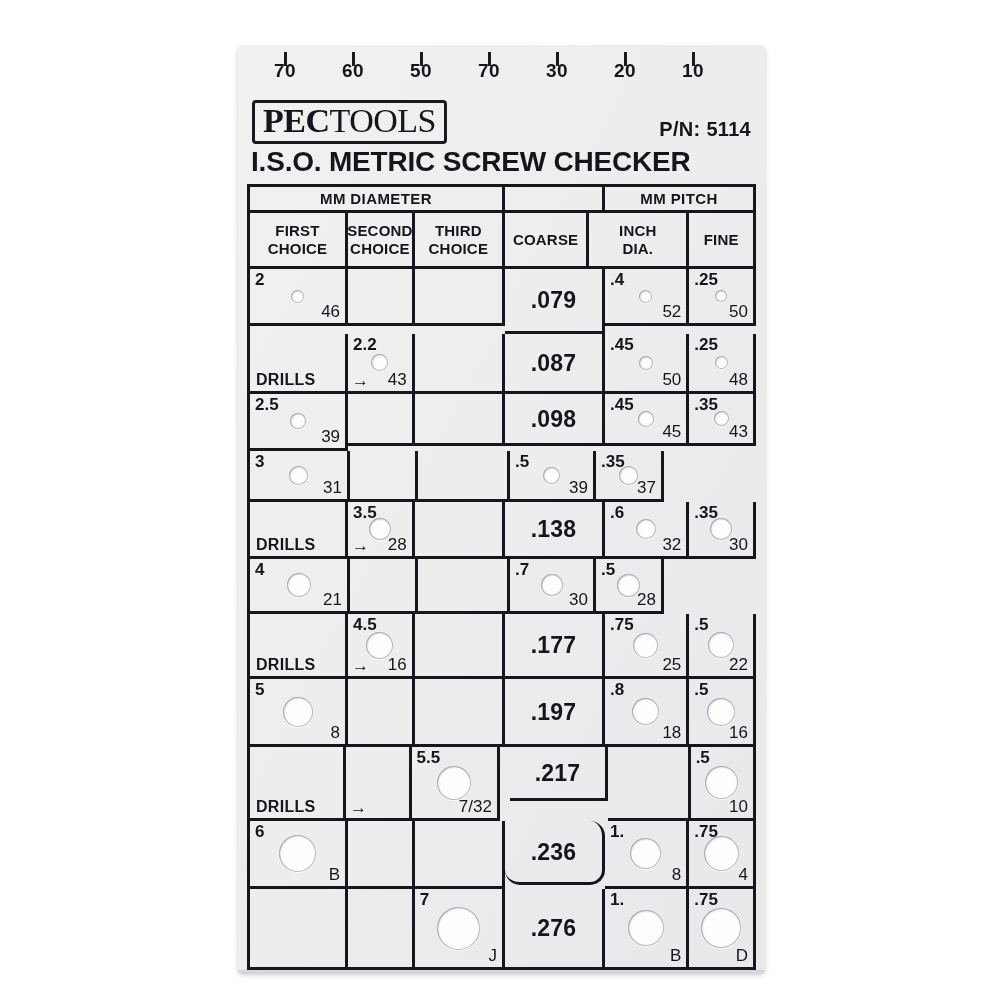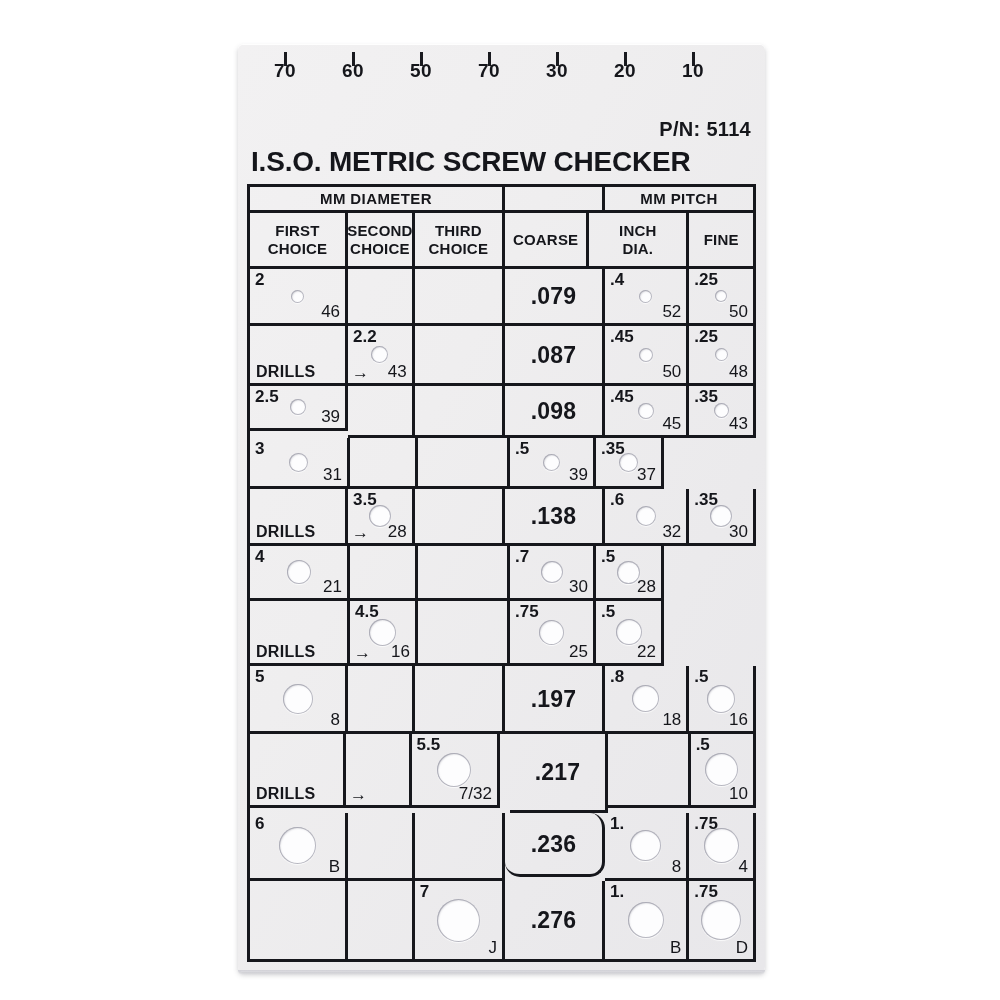--- a/index.html
+++ b/index.html
@@ -170,6 +170,9 @@
         <div class="tick-label" style="left: 455px;">10</div>
       </div>
 
+    <div class="logo-box">
+      <span class="logo-pec">PEC</span><span class="logo-tools">TOOLS</span>
+    </div>
 
     <div class="pn">P/N: 5114</div>
 

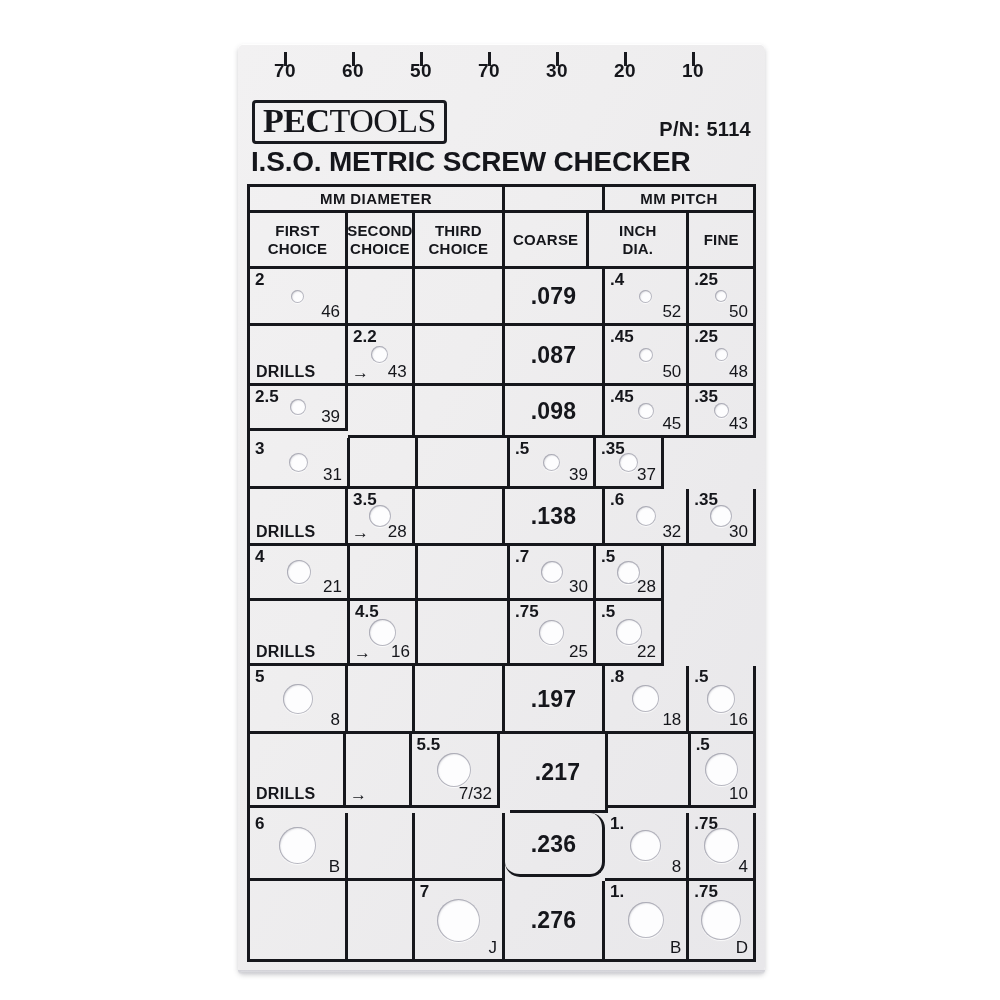--- a/index.html
+++ b/index.html
@@ -222,7 +222,7 @@
           </div>
           <div class="tcell c2" style="height: 57px;"></div>
           <div class="tcell c3" style="height: 57px;"></div>
-          <div class="tcell c4" style="height: 57px;">
+          <div class="tcell c4" style="height: 65px;">
             <div class="inch">.079</div>
           </div>
           <div class="tcell c5" style="height: 57px;">

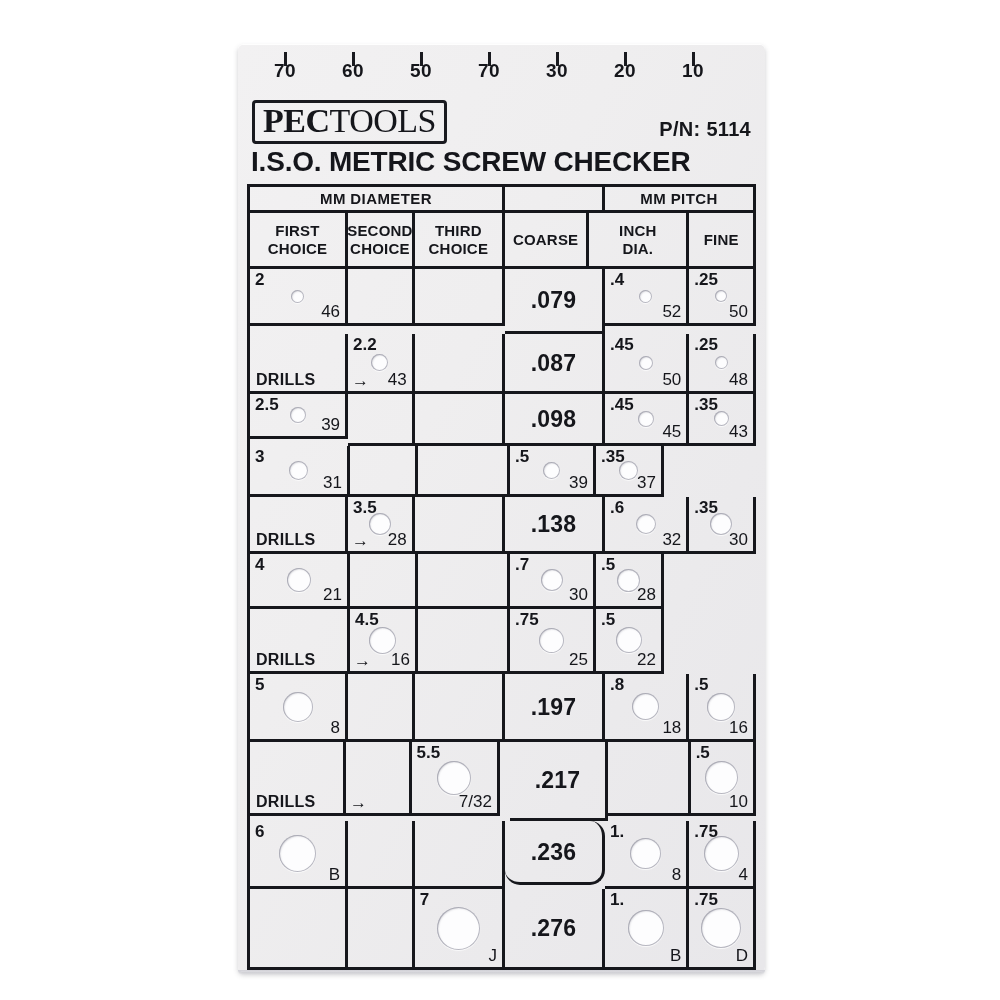--- a/index.html
+++ b/index.html
@@ -262,7 +262,7 @@
           </div>
         </div>
         <div class="trow datarow">
-          <div class="tcell c1" style="height: 45px;">
+          <div class="tcell c1" style="height: 57px;">
             <div class="sz">2.5</div>
             <div class="hole" style="width: 16px; height: 16px; left: calc(50% - 8px); top: calc(50% - 8px);"></div>
             <div class="num">39</div>

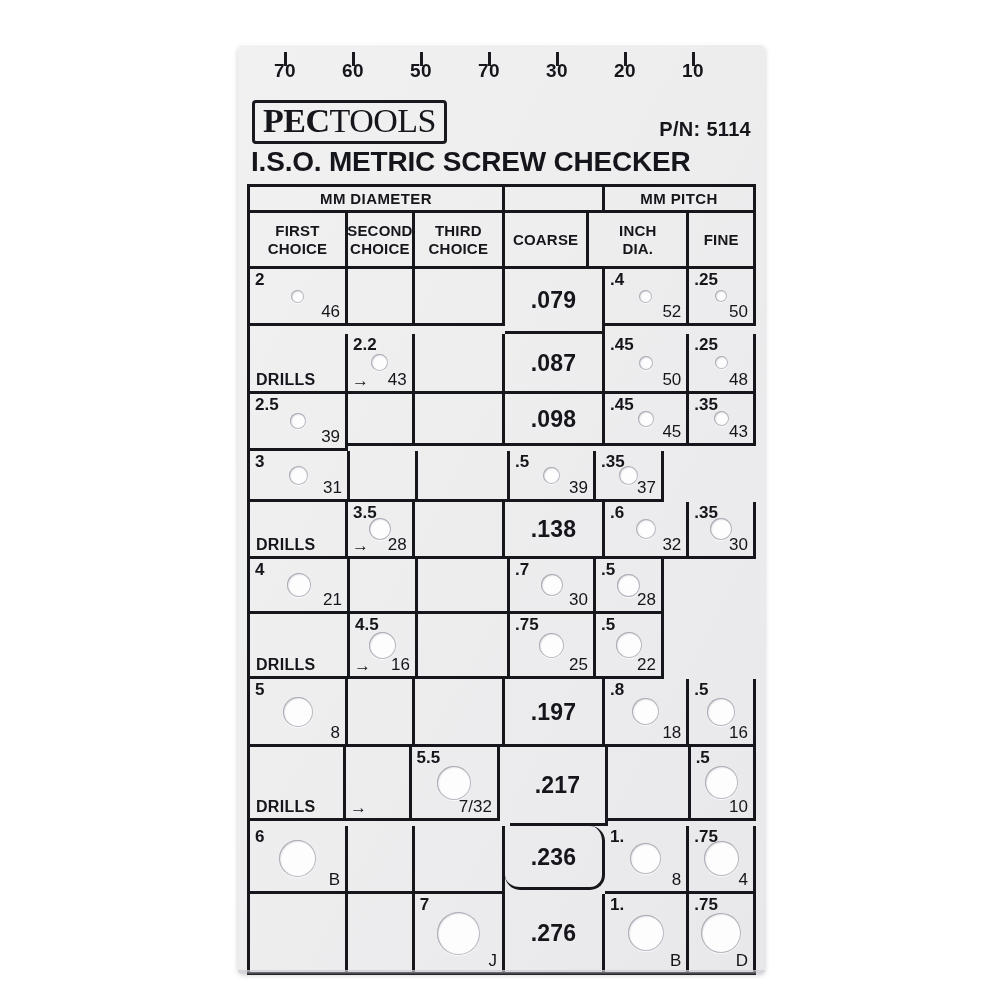--- a/index.html
+++ b/index.html
@@ -357,6 +357,9 @@
             <div class="num">16</div>
           </div>
           <div class="tcell c3" style="height: 65px;"></div>
+          <div class="tcell c4" style="height: 65px;">
+            <div class="inch">.177</div>
+          </div>
           <div class="tcell c5" style="height: 65px;">
             <div class="sz">.75</div>
             <div class="hole" style="width: 25px; height: 25px; left: calc(50% - 12.5px); top: calc(50% - 12.5px);"></div>

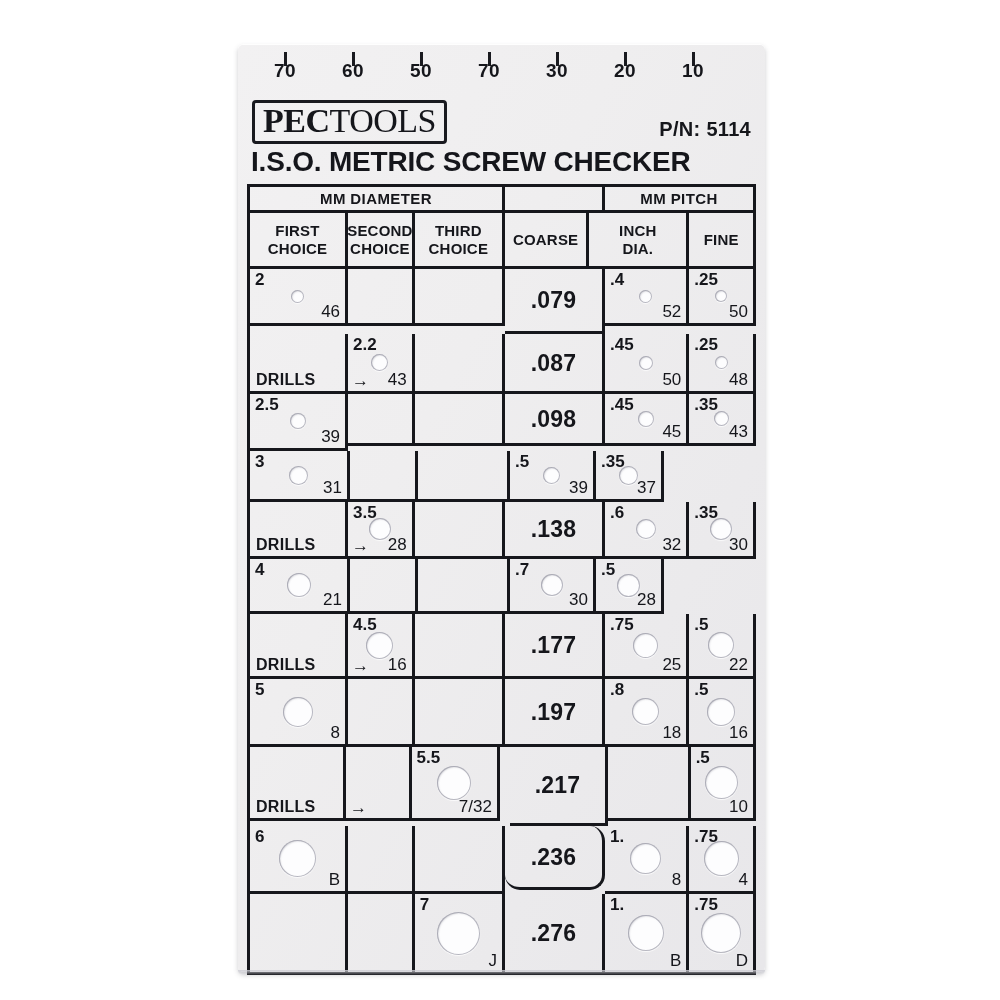--- a/index.html
+++ b/index.html
@@ -405,7 +405,7 @@
             <div class="hole" style="width: 34px; height: 34px; left: calc(50% - 17px); top: calc(50% - 17px);"></div>
             <div class="num">7/32</div>
           </div>
-          <div class="tcell c4" style="height: 79px; margin-left: 10px;">
+          <div class="tcell c4" style="height: 54px; margin-left: 10px;">
             <div class="inch">.217</div>
           </div>
           <div class="tcell c5" style="height: 74px;"></div>

